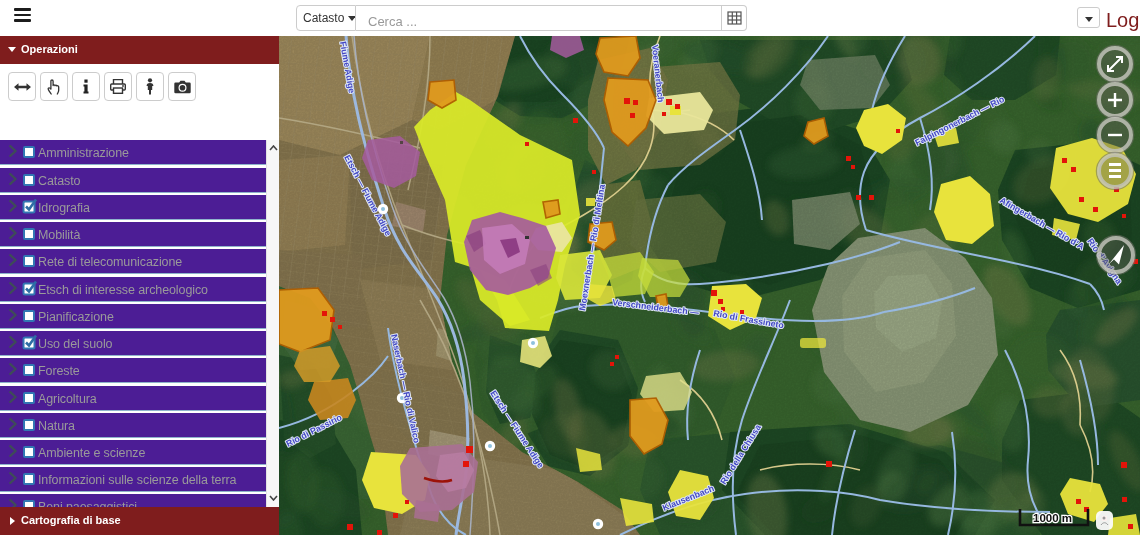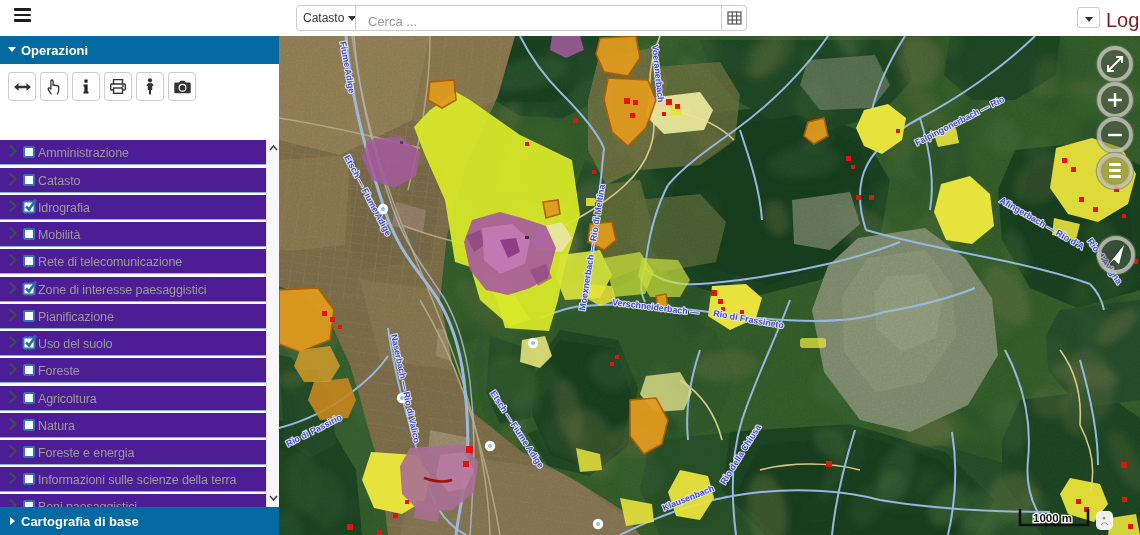--- a/index.html
+++ b/index.html
@@ -21,7 +21,7 @@
 
 
 #side { position:absolute; left:0; top:36px; width:279px; height:499px; background:#fff; z-index:20; }
-.navbar { position:absolute; left:0; width:279px; background:#0369a1; color:#fff; font-size:13px; font-weight:bold; }
+.navbar { position:absolute; left:0; width:279px; background:#7f1d1d; color:#fff; font-size:11px; font-weight:bold; }
 .navbar .txt { position:absolute; left:21px; }
 .cardown { position:absolute; left:8px; width:0; height:0; border-left:4.5px solid transparent; border-right:4.5px solid transparent; border-top:5px solid #fff; }
 .carright { position:absolute; left:10px; width:0; height:0; border-top:4.5px solid transparent; border-bottom:4.5px solid transparent; border-left:5px solid #fff; }

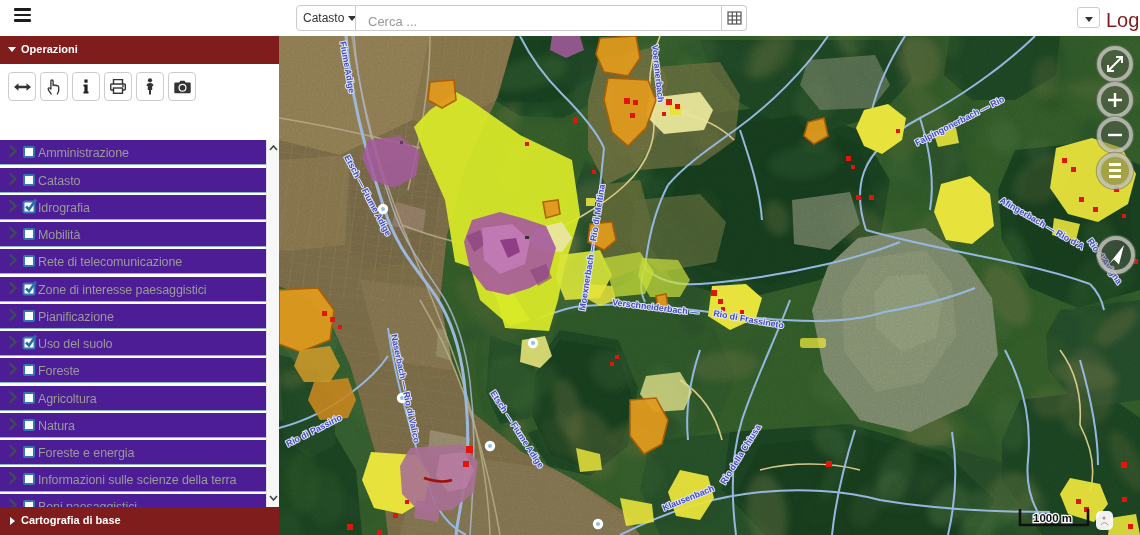--- a/index.html
+++ b/index.html
@@ -594,7 +594,7 @@
             <rect x="1.5" y="4.5" width="11" height="11" rx="1.5" fill="#fff" stroke="#3277b3" stroke-width="2"></rect>
             <path d="M4 9.5 L7 12.5 L14 2.5" fill="none" stroke="#2e6da4" stroke-width="2.6"></path>
           </svg>
-          <span class="lbl">Zone di interesse paesaggistici</span>
+          <span class="lbl">Etsch di interesse archeologico</span>
         </div>
         <div class="row" style="top:164px">
           <svg class="chev" width="8" height="12" viewBox="0 0 9 13">

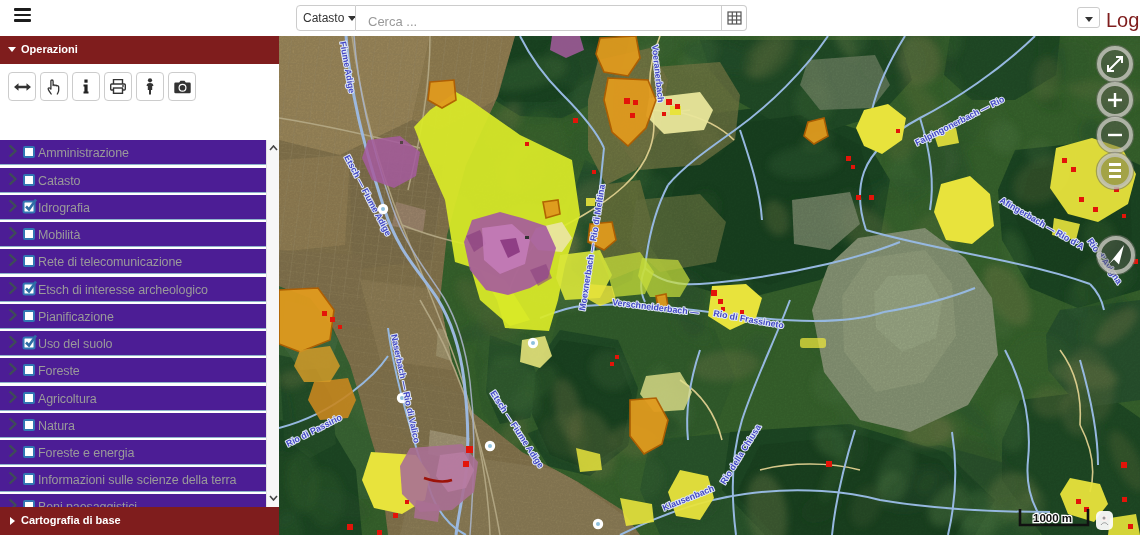--- a/index.html
+++ b/index.html
@@ -639,7 +639,7 @@
             <path d="M1.5 1 L7.5 6.5 L1.5 12" fill="none" stroke="#3e4c57" stroke-width="2.5" stroke-linecap="round" stroke-linejoin="round"></path>
           </svg>
           <span class="cb"></span>
-          <span class="lbl">Foreste e energia</span>
+          <span class="lbl">Ambiente e scienze</span>
         </div>
         <div class="row" style="top:327px">
           <svg class="chev" width="8" height="12" viewBox="0 0 9 13">

